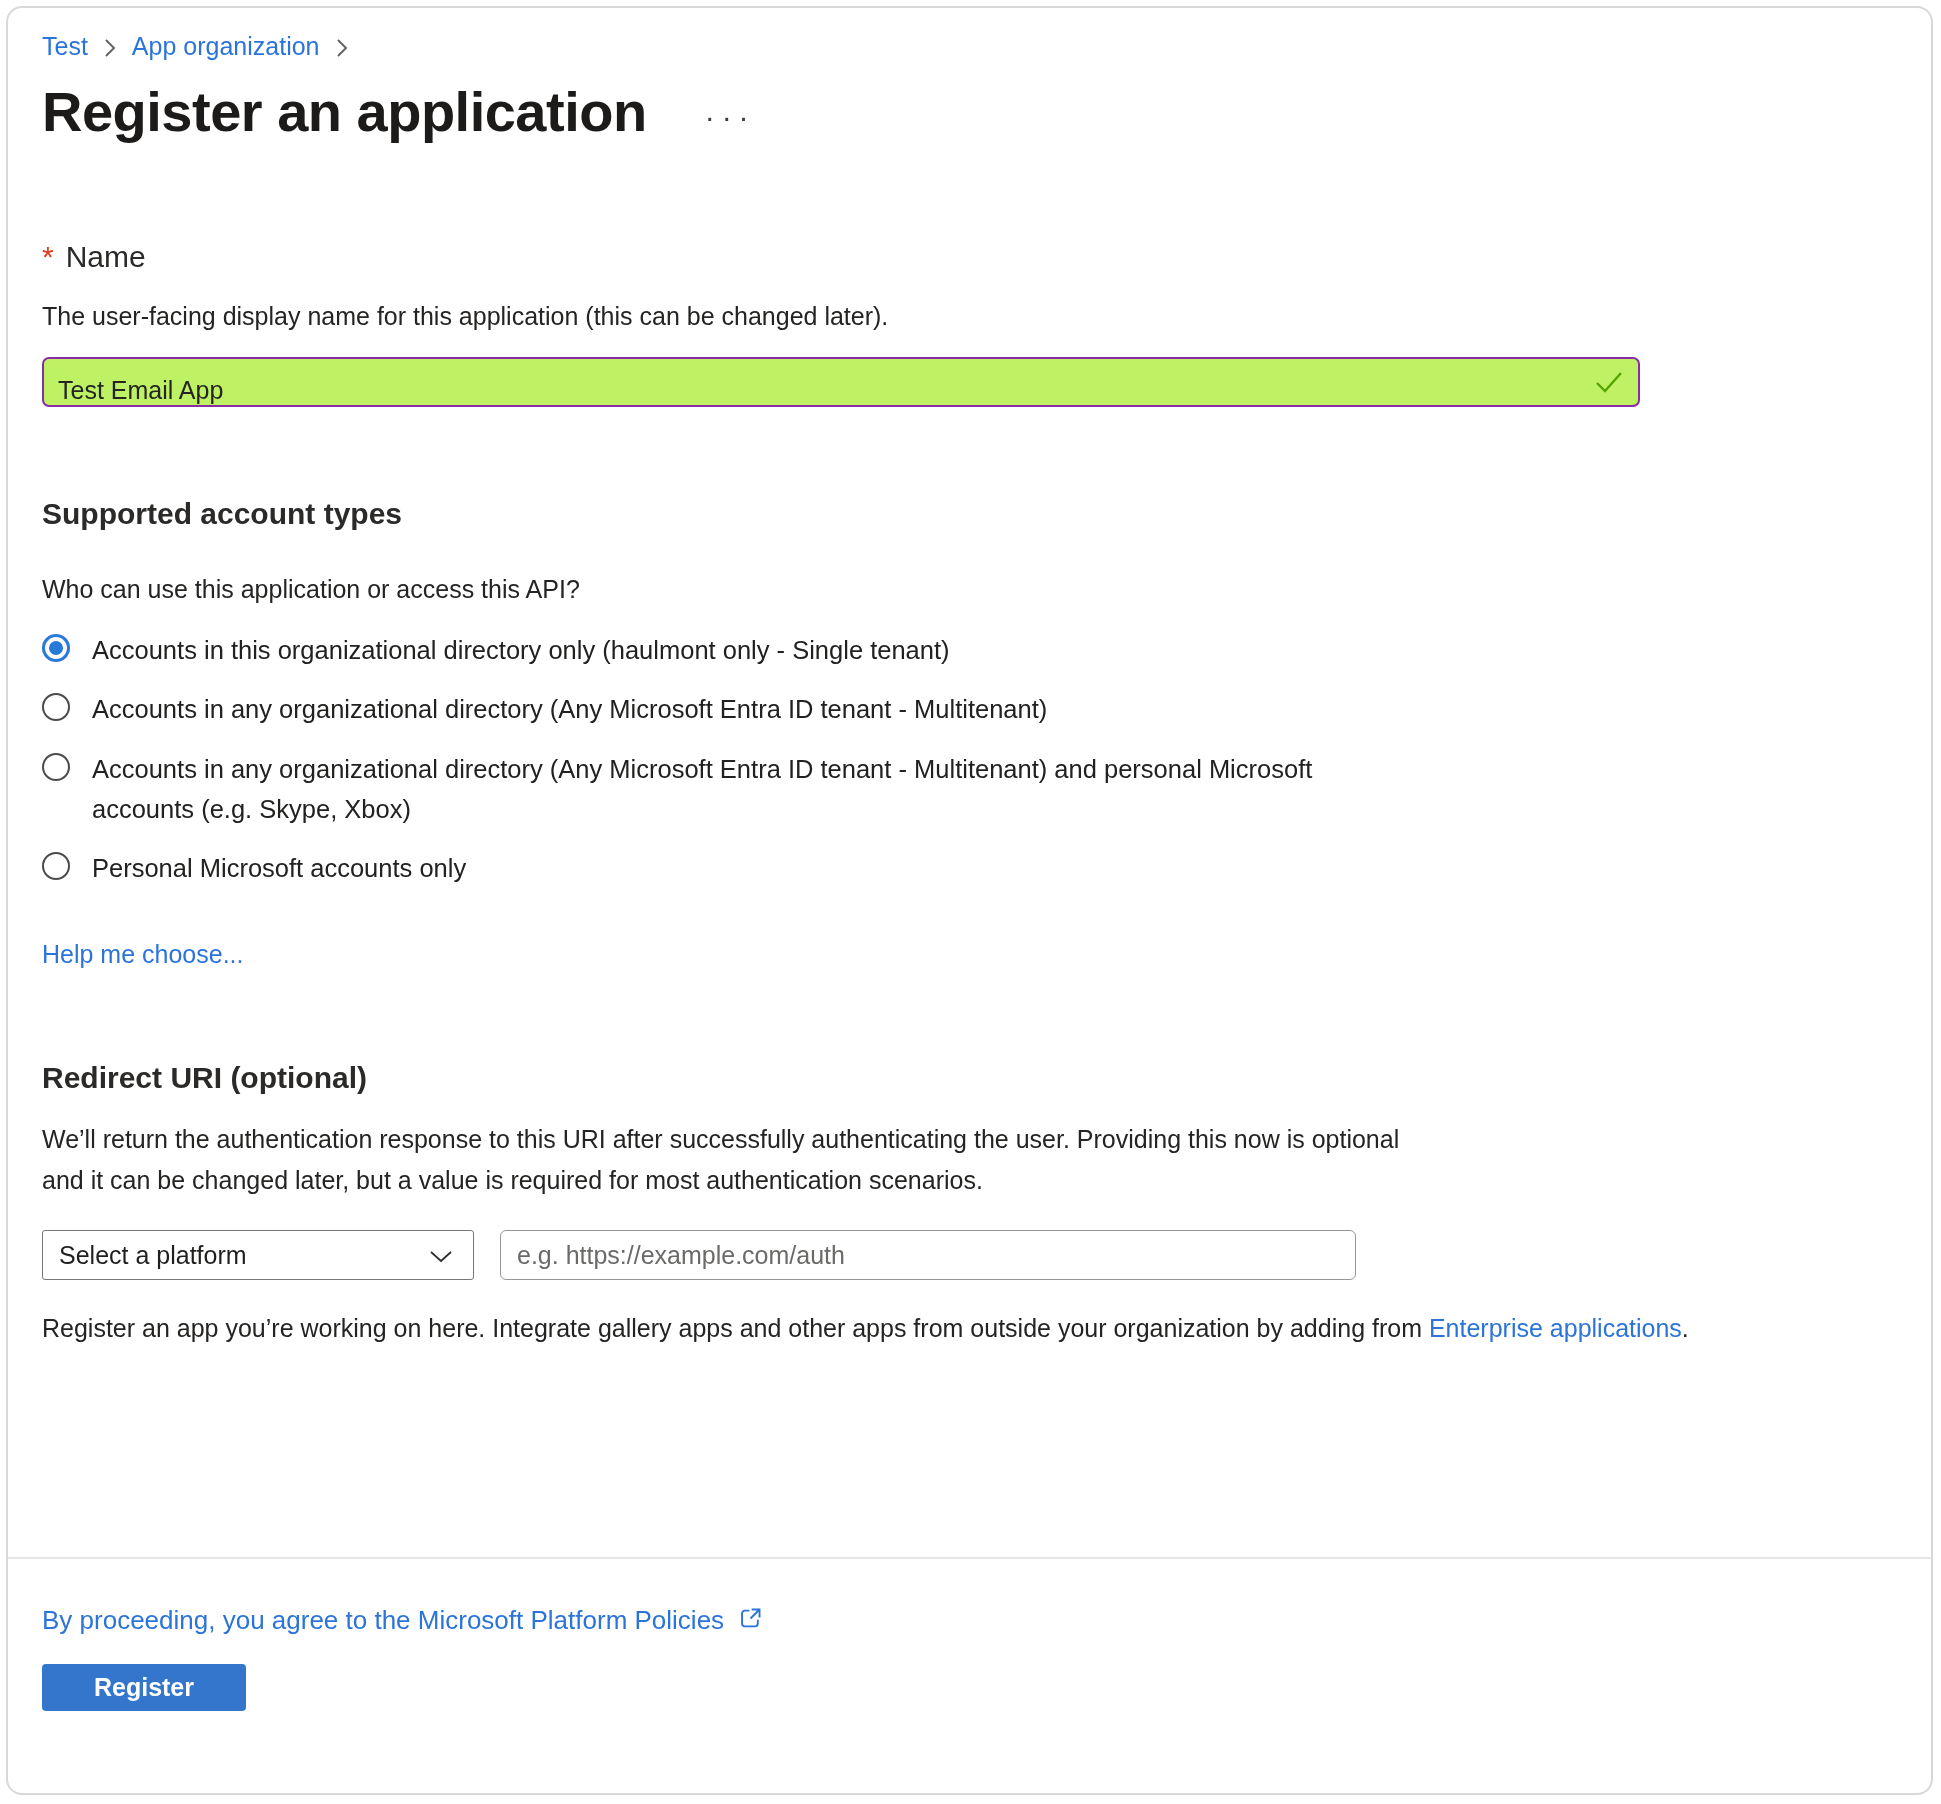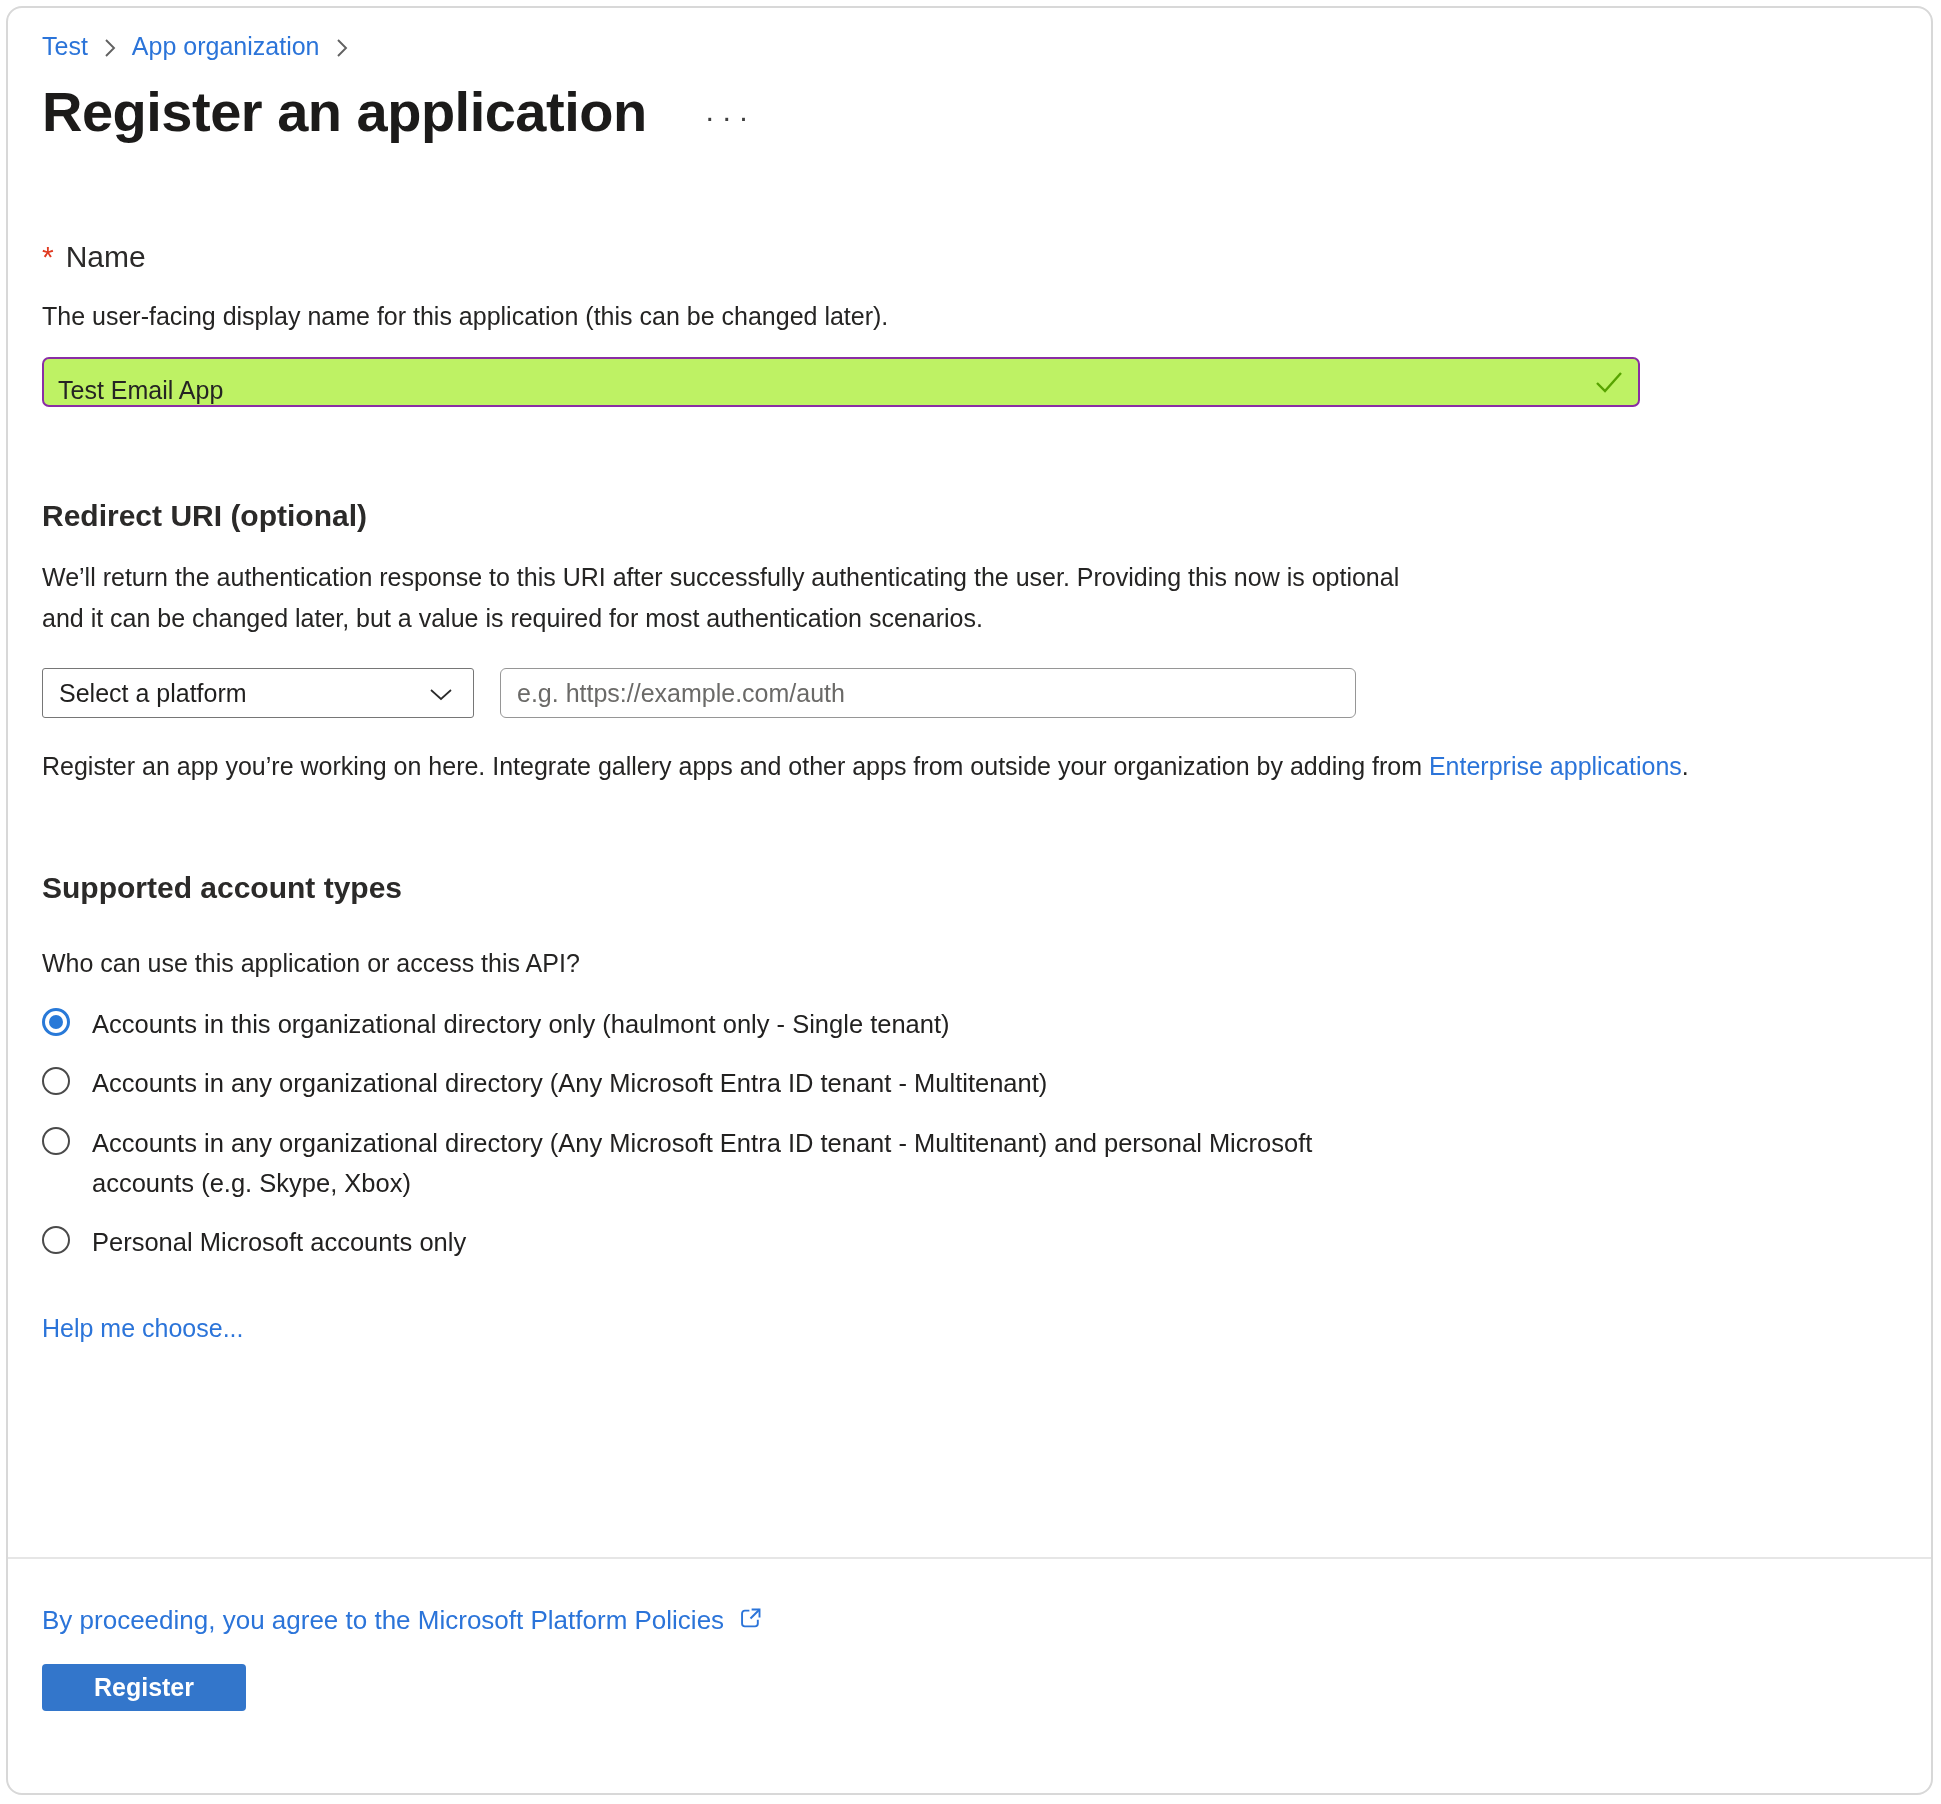--- a/index.html
+++ b/index.html
@@ -137,6 +137,33 @@
 
   
   <section>
+    <h2 class="sat-heading">Supported account types</h2>
+    <div class="sat-question">Who can use this application or access this API?</div>
+
+    <div class="radio-group">
+      <div class="radio-row selected">
+        <span class="radio"></span>
+        <span class="radio-label">Accounts in this organizational directory only (haulmont only - Single tenant)</span>
+      </div>
+      <div class="radio-row">
+        <span class="radio"></span>
+        <span class="radio-label">Accounts in any organizational directory (Any Microsoft Entra ID tenant - Multitenant)</span>
+      </div>
+      <div class="radio-row">
+        <span class="radio"></span>
+        <span class="radio-label">Accounts in any organizational directory (Any Microsoft Entra ID tenant - Multitenant) and personal Microsoft accounts (e.g. Skype, Xbox)</span>
+      </div>
+      <div class="radio-row">
+        <span class="radio"></span>
+        <span class="radio-label">Personal Microsoft accounts only</span>
+      </div>
+    </div>
+
+    <a class="help-link">Help me choose...</a>
+  </section>
+
+  
+  <section>
     <h2 class="uri-heading">Redirect URI (optional)</h2>
     <div class="uri-desc">We’ll return the authentication response to this URI after successfully authenticating the user. Providing this now is optional and it can be changed later, but a value is required for most authentication scenarios.</div>
 
@@ -155,33 +182,6 @@
     <div class="enterprise-note">
       <span>Register an app you’re working on here. Integrate gallery apps and other apps from outside your organization by adding from </span><a>Enterprise applications</a><span>.</span>
     </div>
-  </section>
-
-  
-  <section>
-    <h2 class="sat-heading">Supported account types</h2>
-    <div class="sat-question">Who can use this application or access this API?</div>
-
-    <div class="radio-group">
-      <div class="radio-row selected">
-        <span class="radio"></span>
-        <span class="radio-label">Accounts in this organizational directory only (haulmont only - Single tenant)</span>
-      </div>
-      <div class="radio-row">
-        <span class="radio"></span>
-        <span class="radio-label">Accounts in any organizational directory (Any Microsoft Entra ID tenant - Multitenant)</span>
-      </div>
-      <div class="radio-row">
-        <span class="radio"></span>
-        <span class="radio-label">Accounts in any organizational directory (Any Microsoft Entra ID tenant - Multitenant) and personal Microsoft accounts (e.g. Skype, Xbox)</span>
-      </div>
-      <div class="radio-row">
-        <span class="radio"></span>
-        <span class="radio-label">Personal Microsoft accounts only</span>
-      </div>
-    </div>
-
-    <a class="help-link">Help me choose...</a>
   </section>
 
   

